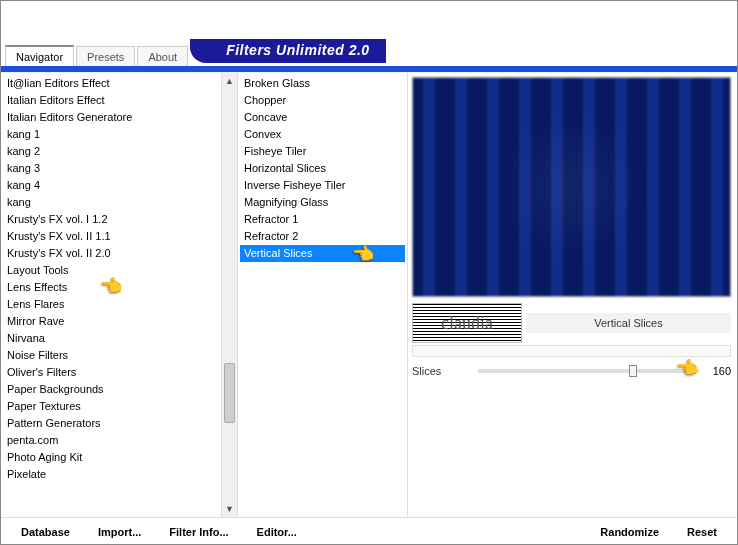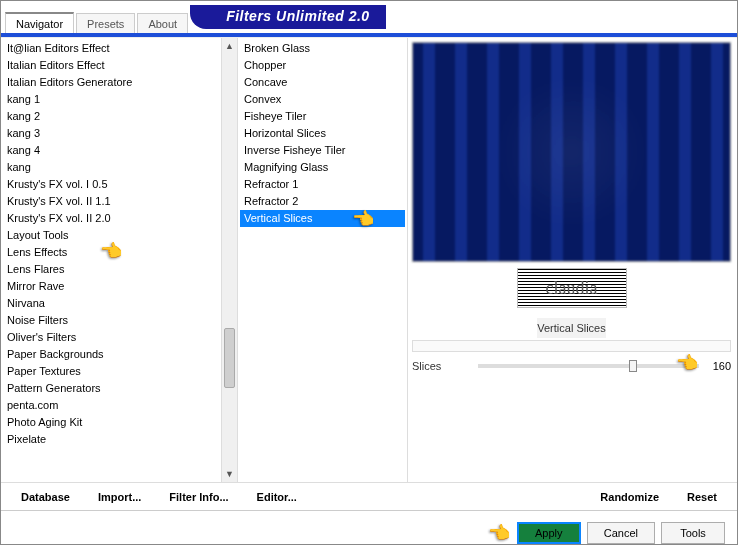--- a/index.html
+++ b/index.html
@@ -19,7 +19,8 @@
   .topbar {
     display:flex;
     height:36px;
-    border-bottom:4px solid #1d4ed8;
+    border-bottom:6px solid #1d4ed8;
+    margin-top:35px;
   }
   .tabs { display:flex; padding-left:4px; align-items:flex-end; }
   .tab {

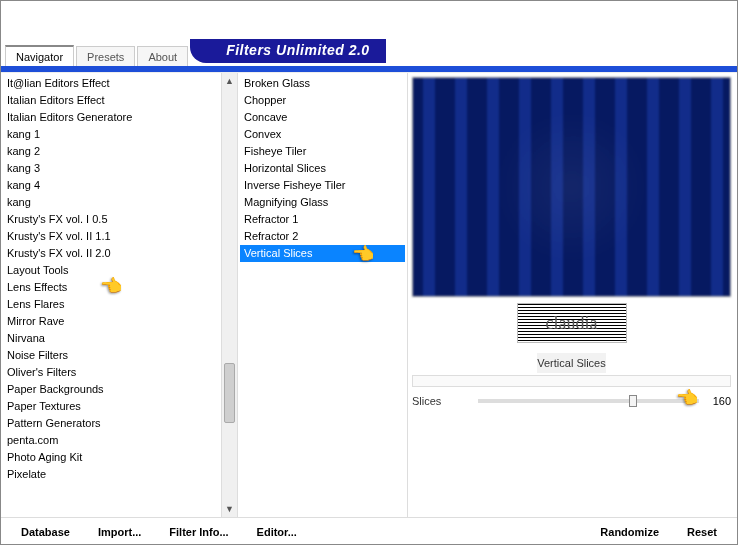--- a/index.html
+++ b/index.html
@@ -178,7 +178,7 @@
             <li>kang 3</li>
             <li>kang 4</li>
             <li>kang</li>
-            <li>Krusty's FX vol. I 0.5</li>
+            <li>Krusty's FX vol. I 1.2</li>
             <li>Krusty's FX vol. II 1.1</li>
             <li>Krusty's FX vol. II 2.0</li>
             <li>Layout Tools</li>

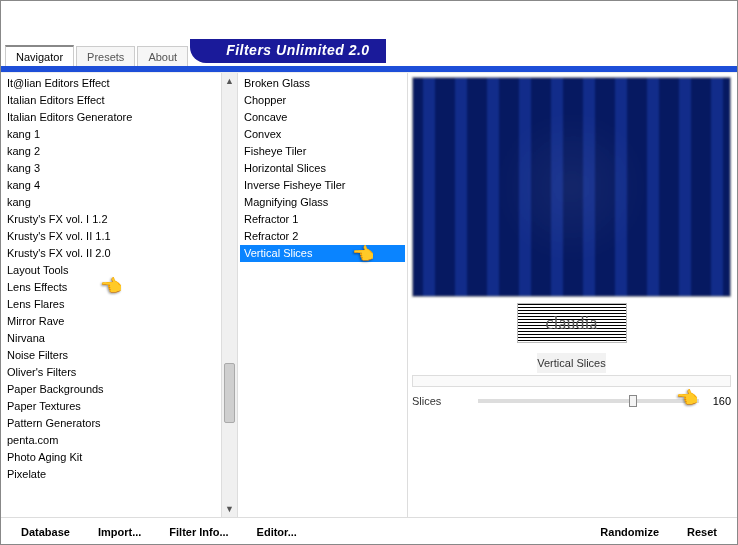--- a/index.html
+++ b/index.html
@@ -92,7 +92,7 @@
     margin-bottom:6px;
     filter: blur(1px) contrast(1.2);
   }
-  .prev-headrow { display:flex; align-items:center; gap:10px; margin-bottom:2px;flex-direction:column;}
+  .prev-headrow { display:flex; align-items:center; gap:4px; margin-bottom:2px;}
   .claudia {
     width:110px; height:40px; border:1px solid #bbb; background:
       repeating-linear-gradient(#000 0 1px, #fff 1px 3px);

